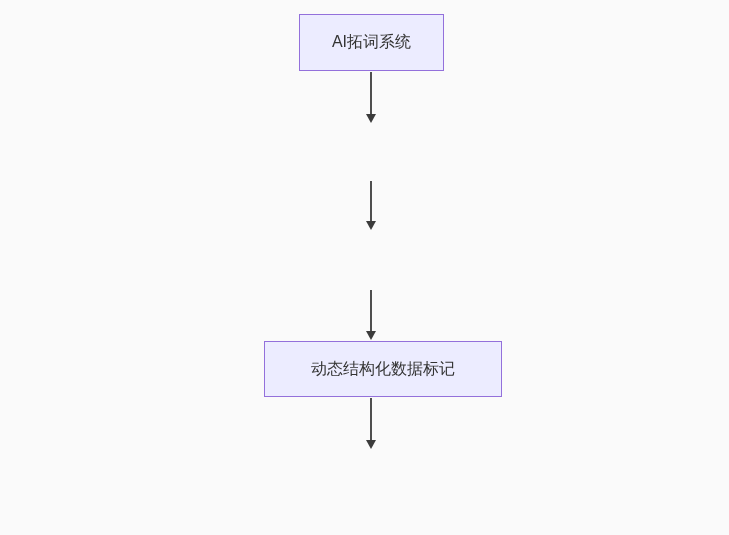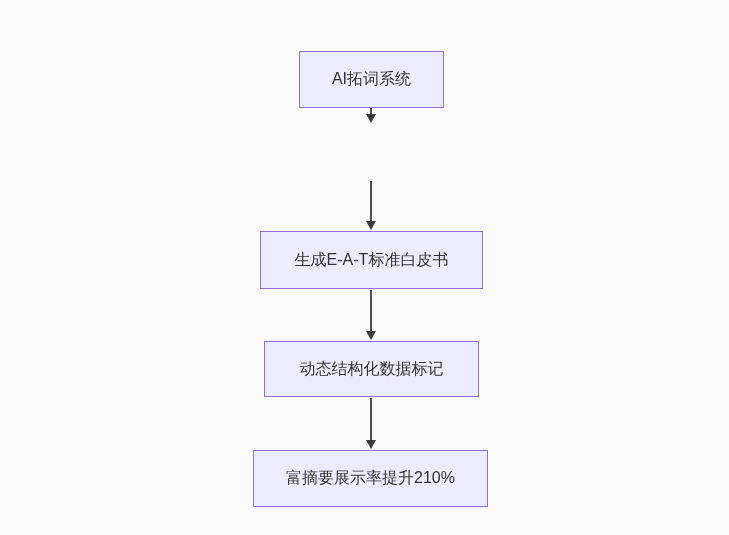--- a/index.html
+++ b/index.html
@@ -47,7 +47,7 @@
     text-align:center;
     white-space: nowrap;
   }
-  .n1{ left:299px; top:14px;  width:145px; height:57px;margin-top:37px; }
+  .n1{ left:299px; top:14px;  width:145px; height:57px; }
   .n2{ left:275px; top:124px; width:192px; height:56px; }
   .n3{ left:260px; top:231px; width:223px; height:58px; }
   .n4{ left:264px; top:341px; width:215px; height:56px; }

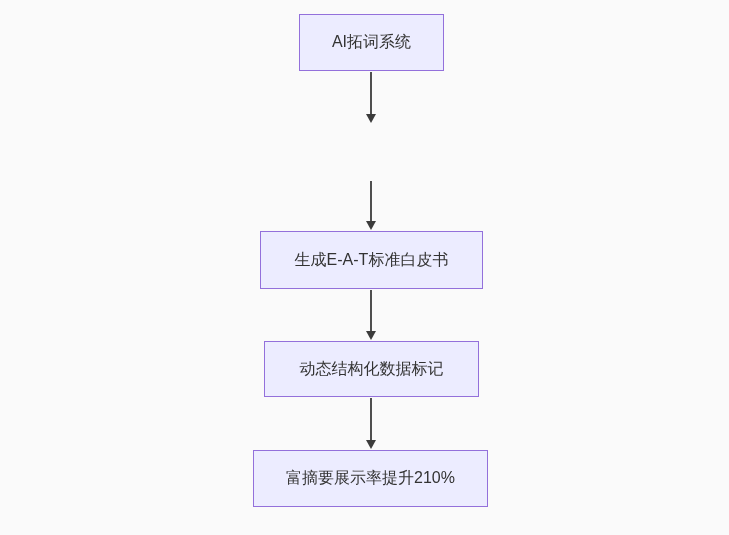--- a/index.html
+++ b/index.html
@@ -80,7 +80,6 @@
   <div class="node n1">AI拓词系统</div>
 
 
-  <div class="node n3">生成E-A-T标准白皮书</div>
 
   <div class="node n4">动态结构化数据标记</div>
 

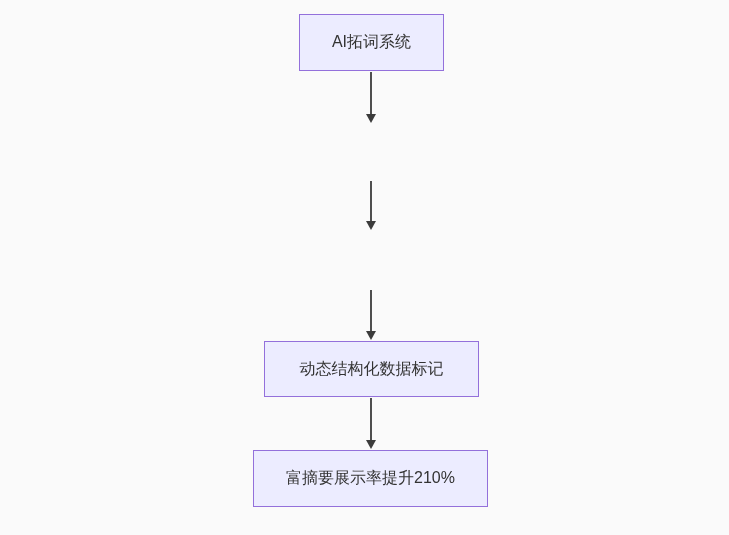--- a/index.html
+++ b/index.html
@@ -50,7 +50,7 @@
   .n1{ left:299px; top:14px;  width:145px; height:57px; }
   .n2{ left:275px; top:124px; width:192px; height:56px; }
   .n3{ left:260px; top:231px; width:223px; height:58px; }
-  .n4{ left:264px; top:341px; width:215px; height:56px; }
+  .n4{ left:264px; top:341px; width:238px; height:56px; }
   .n5{ left:253px; top:450px; width:235px; height:57px; }
 </style>
 </head>

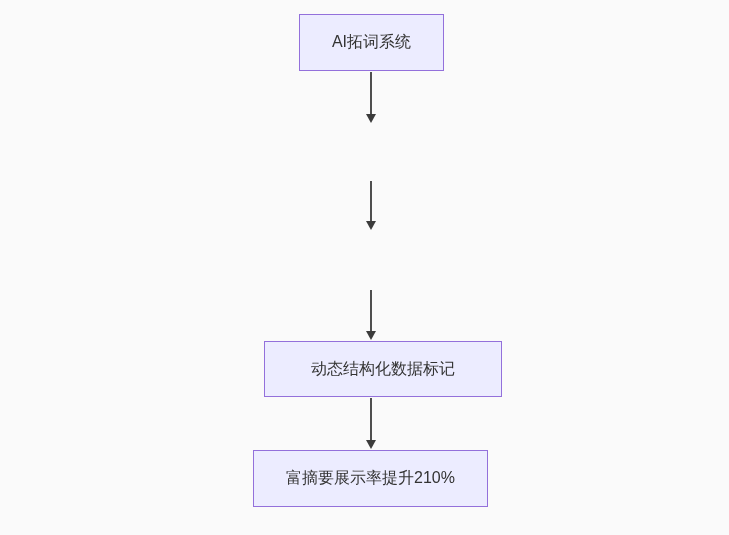--- a/index.html
+++ b/index.html
@@ -83,7 +83,6 @@
 
   <div class="node n4">动态结构化数据标记</div>
 
-  <div class="node n5">富摘要展示率提升210%</div>
 
 </div>
 

